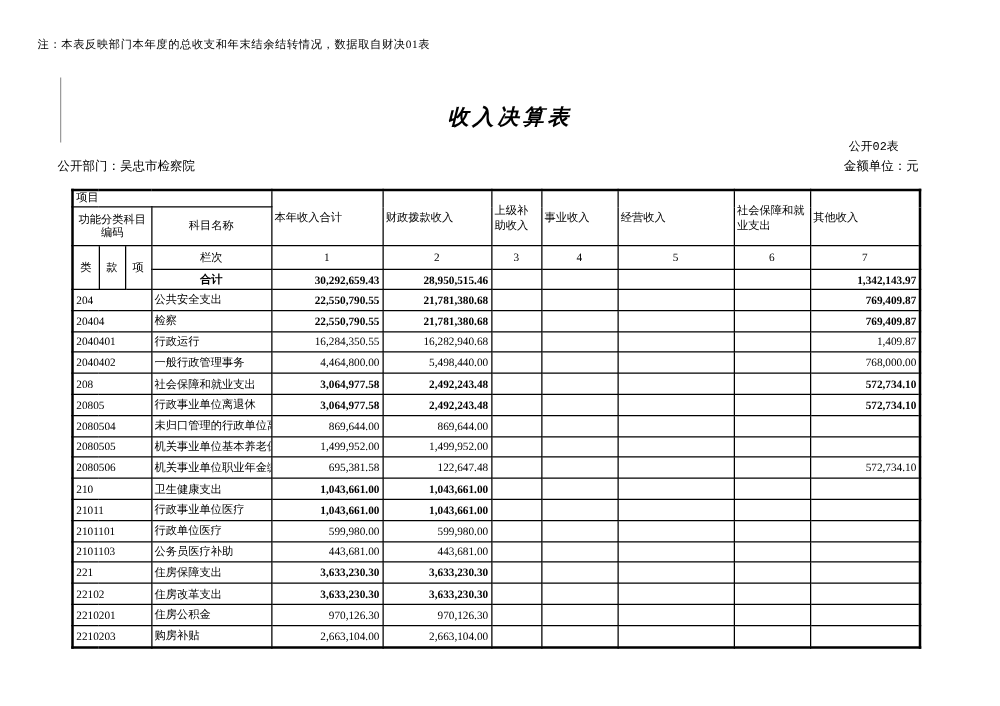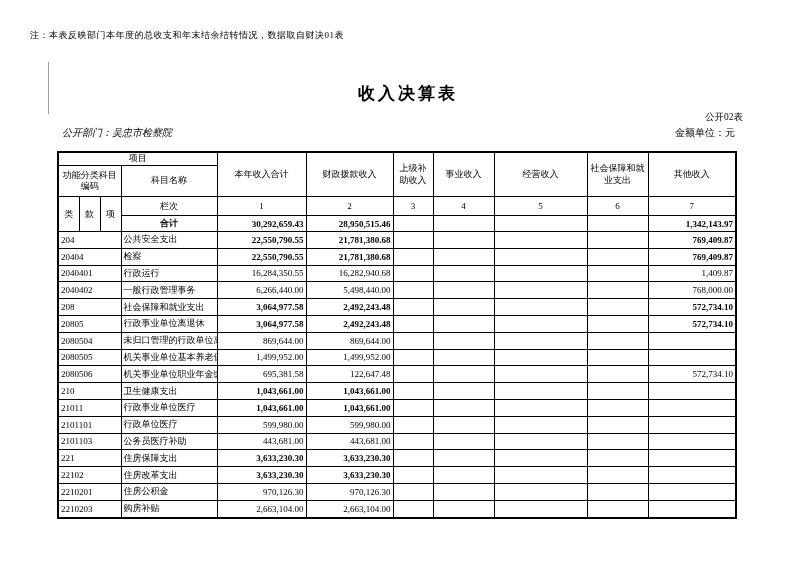--- a/index.html
+++ b/index.html
@@ -11,7 +11,7 @@
   .note-top { position:absolute; left:30px; top:29px; font-size:9px; letter-spacing:0.5px; }
   .edge-artifact { position:absolute; left:48px; top:62px; width:1px; height:52px; background:#9b9b9b; }
   .title { position:absolute; left:16px; right:0; top:82px; text-align:center;
-           font-size:17px; font-weight:bold; letter-spacing:3px; }
+           font-size:17px; font-weight:bold; letter-spacing:3px;font-style:italic; }
   .sheet-label { position:absolute; right:57px; top:111px; font-size:9.5px; }
   .dept { position:absolute; left:62px; top:126px; font-size:10px;font-style:italic; }
   .unit { position:absolute; right:65px; top:126px; font-size:10px; }

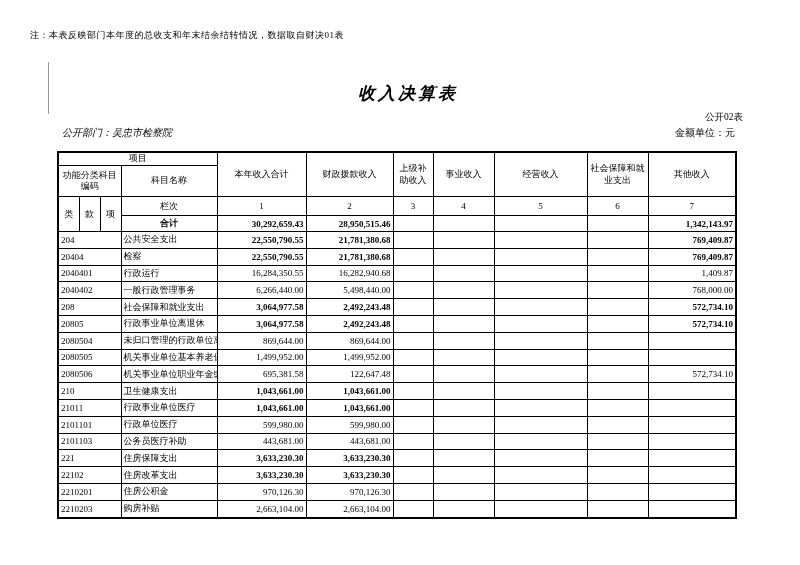--- a/index.html
+++ b/index.html
@@ -12,7 +12,7 @@
   .edge-artifact { position:absolute; left:48px; top:62px; width:1px; height:52px; background:#9b9b9b; }
   .title { position:absolute; left:16px; right:0; top:82px; text-align:center;
            font-size:17px; font-weight:bold; letter-spacing:3px;font-style:italic; }
-  .sheet-label { position:absolute; right:57px; top:111px; font-size:9.5px; }
+  .sheet-label { position:absolute; right:81px; top:111px; font-size:9.5px;font-family:Liberation Mono, monospace; }
   .dept { position:absolute; left:62px; top:126px; font-size:10px;font-style:italic; }
   .unit { position:absolute; right:65px; top:126px; font-size:10px; }
   .note-bottom { position:absolute; left:74px; top:505px; font-size:10px; }

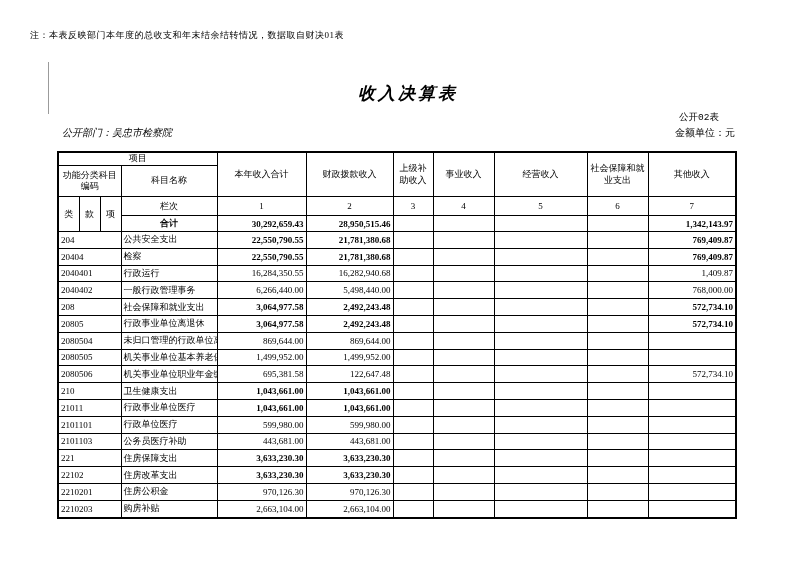--- a/index.html
+++ b/index.html
@@ -13,7 +13,7 @@
   .title { position:absolute; left:16px; right:0; top:82px; text-align:center;
            font-size:17px; font-weight:bold; letter-spacing:3px;font-style:italic; }
   .sheet-label { position:absolute; right:81px; top:111px; font-size:9.5px;font-family:Liberation Mono, monospace; }
-  .dept { position:absolute; left:62px; top:126px; font-size:10px;font-style:italic; }
+  .dept { position:absolute; left:46px; top:126px; font-size:10px; }
   .unit { position:absolute; right:65px; top:126px; font-size:10px; }
   .note-bottom { position:absolute; left:74px; top:505px; font-size:10px; }
 

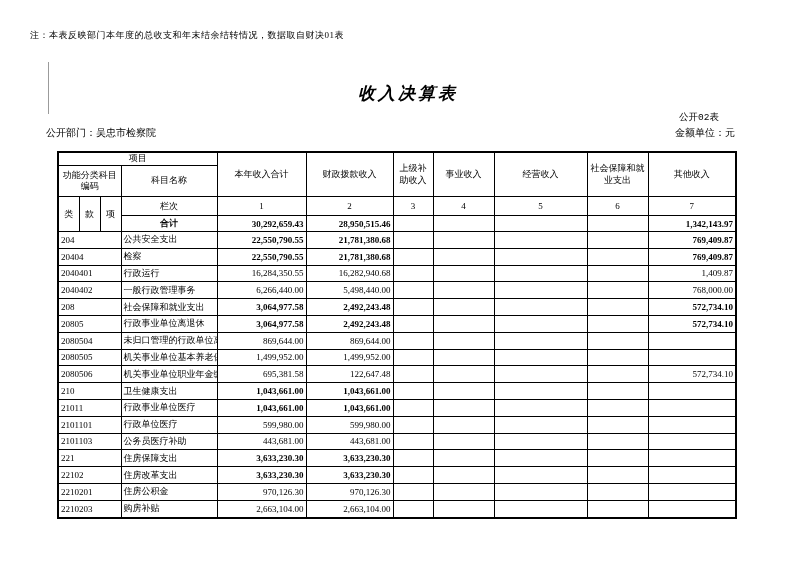--- a/index.html
+++ b/index.html
@@ -26,7 +26,7 @@
     border:1px solid #000; padding:0 2px; overflow:hidden;
     font-size:9px; vertical-align:middle;
   }
-  tr.h1 td { height:12px; text-align:center; }
+  tr.h1 td { height:12px; text-align:left; }
   tr.h2 td { height:30px; text-align:center; line-height:1.25; }
   tr.h3 td { height:18px; text-align:center; }
   tr.h4 td { height:15px; }

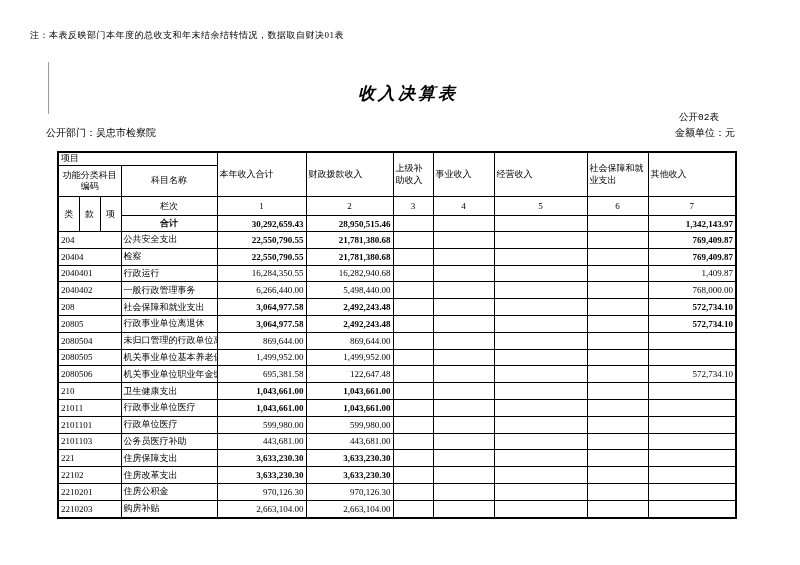--- a/index.html
+++ b/index.html
@@ -146,7 +146,7 @@
         <tr>
     <td class="code-c" colspan="3">2040402</td>
     <td class="name-c lv3">一般行政管理事务</td>
-    <td class="num">6,266,440.00</td>
+    <td class="num">4,464,800.00</td>
     <td class="num">5,498,440.00</td>
     <td class="num"></td>
     <td class="num"></td>

